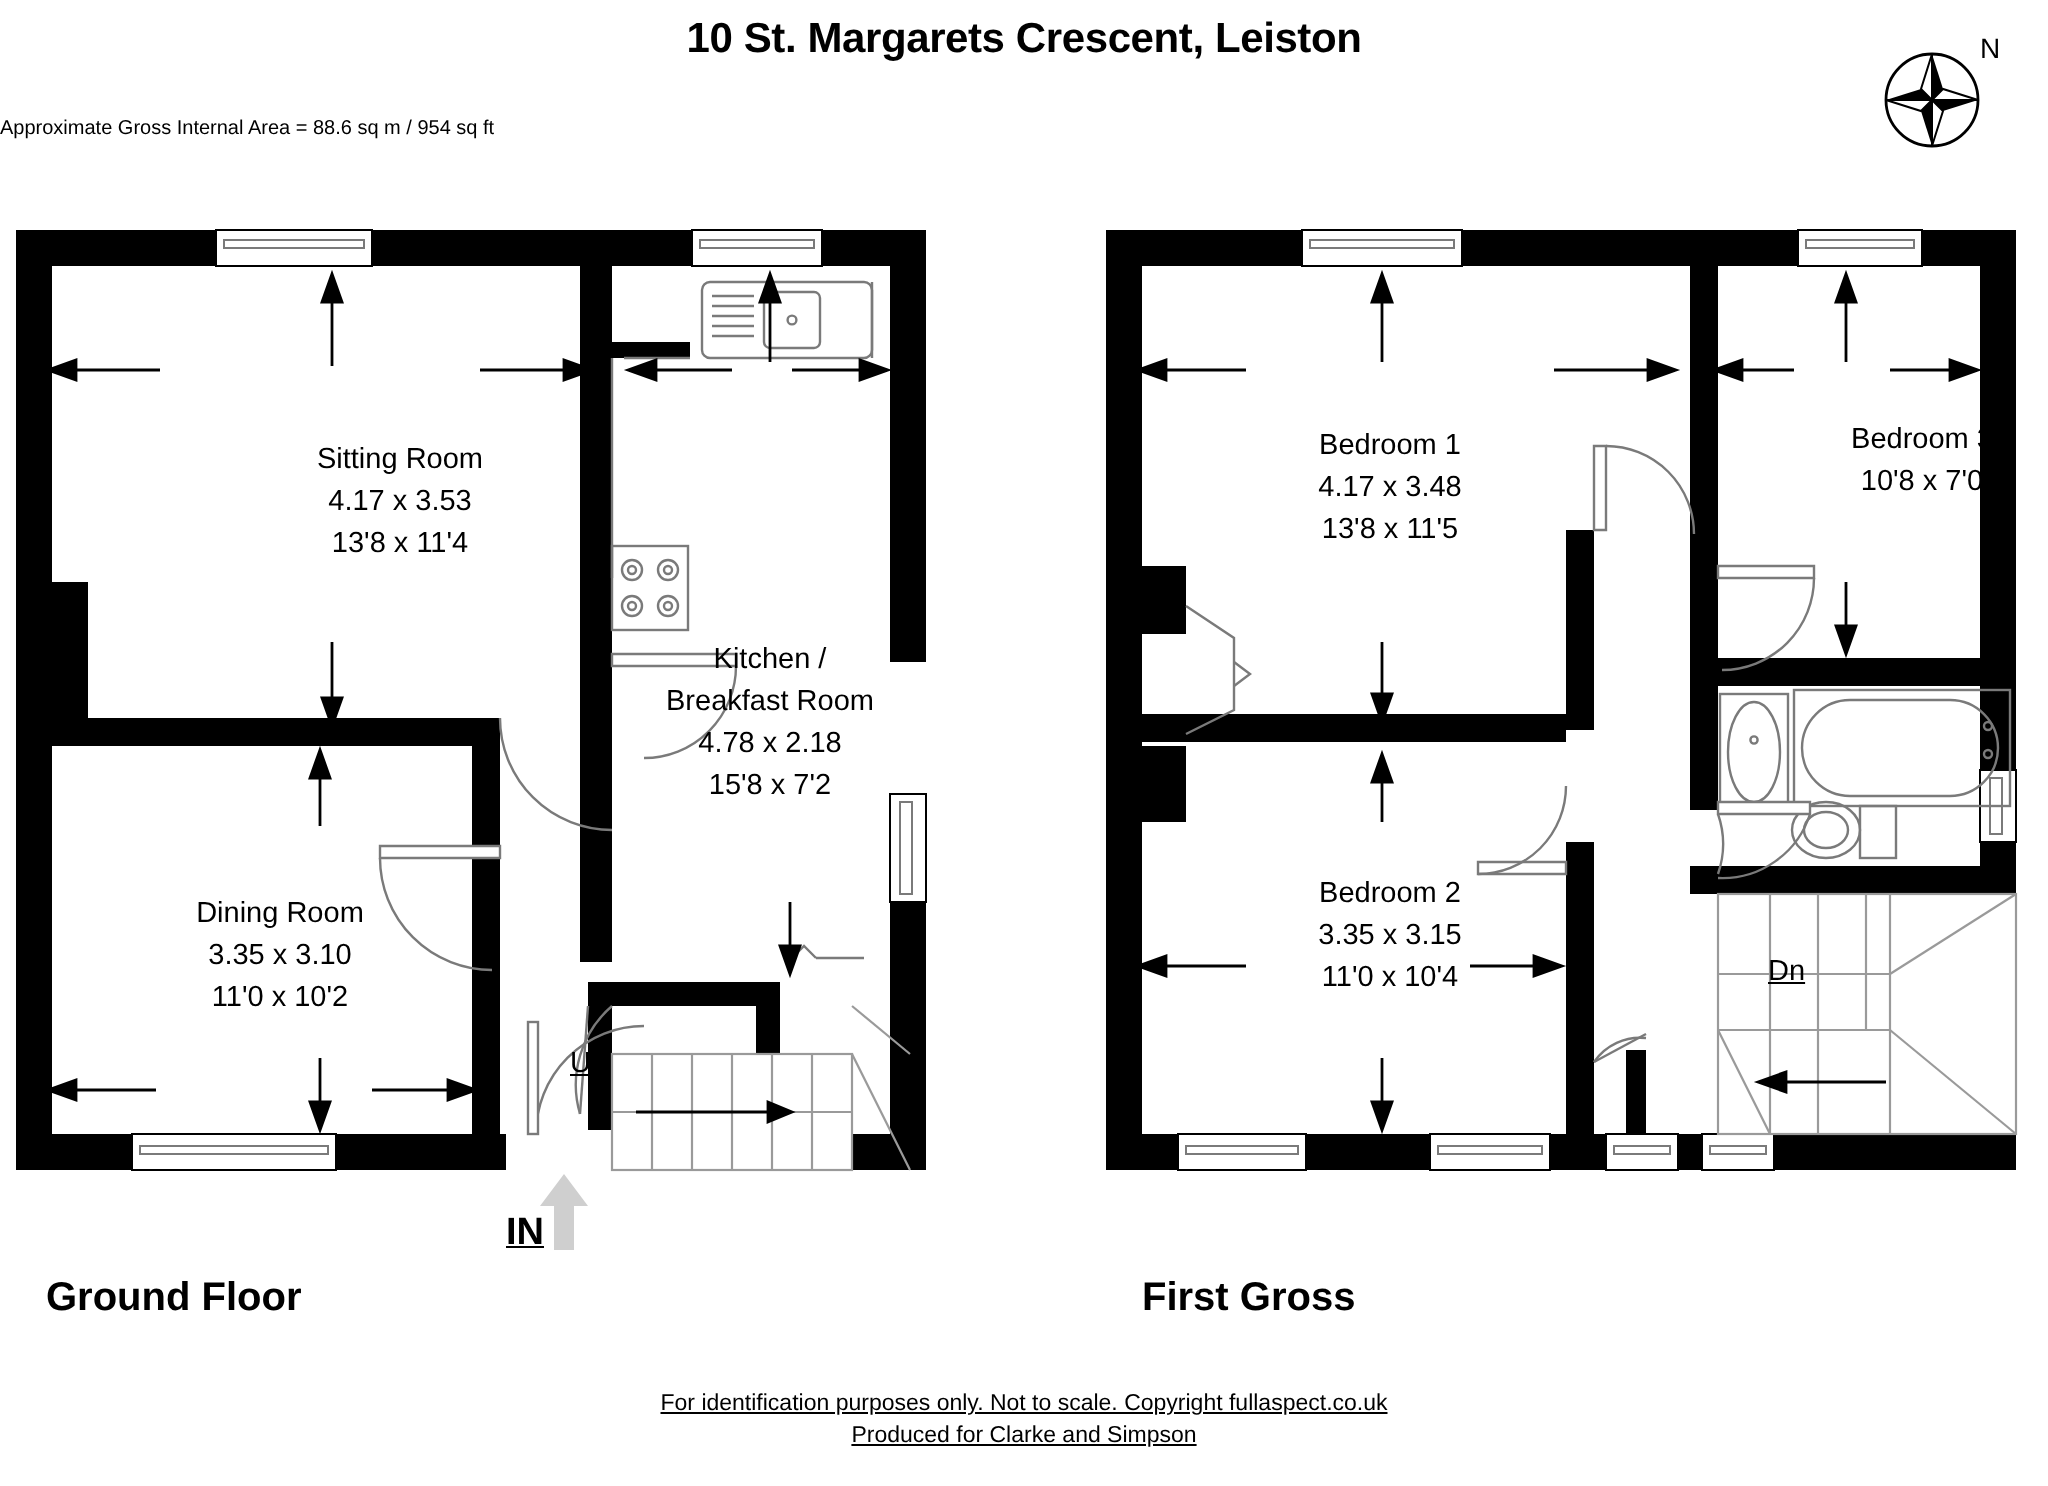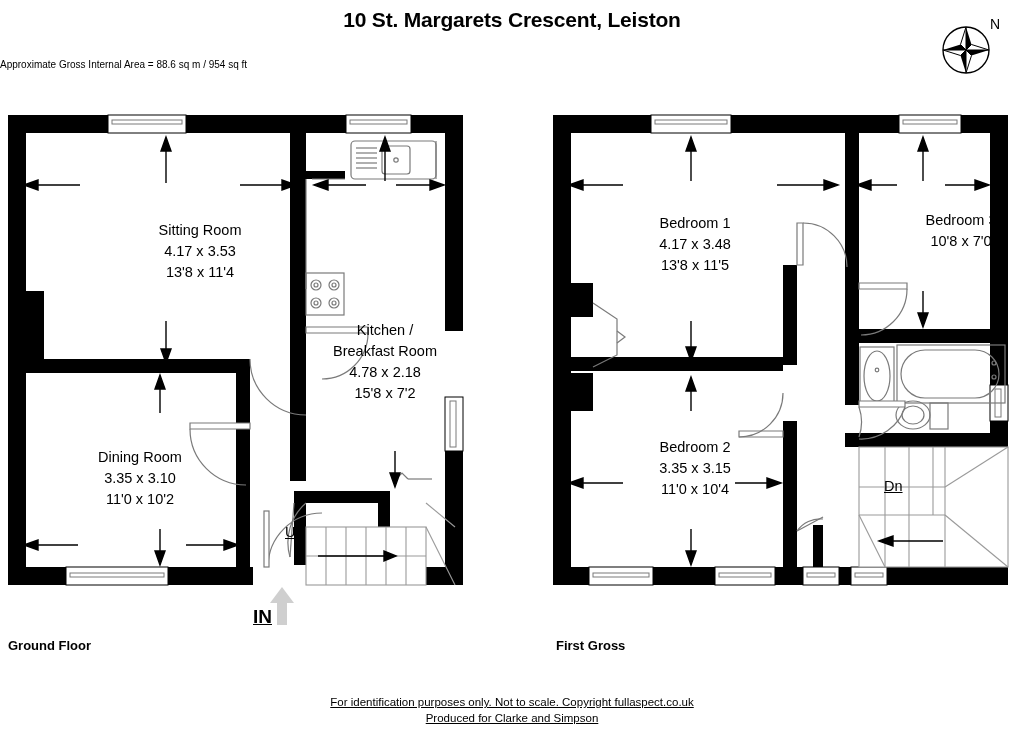--- a/index.html
+++ b/index.html
@@ -33,7 +33,7 @@
 
   
   .floor-caption{
-    position:absolute;font-size:13px;font-weight:bold;
+    position:absolute;font-size:20px;font-weight:bold;margin-left:15px;
   }
   #gf-caption{left:8px;top:638px;}
   #ff-caption{left:556px;top:638px;}

